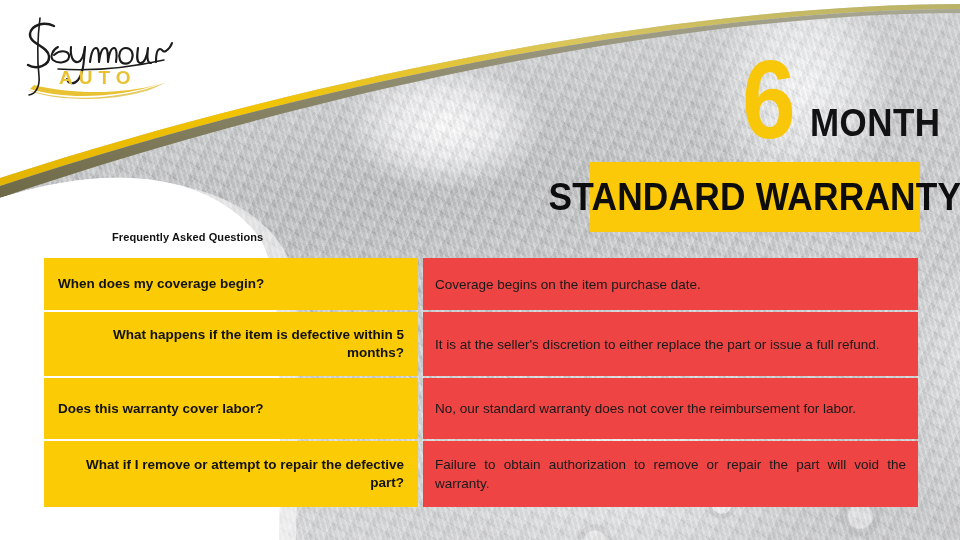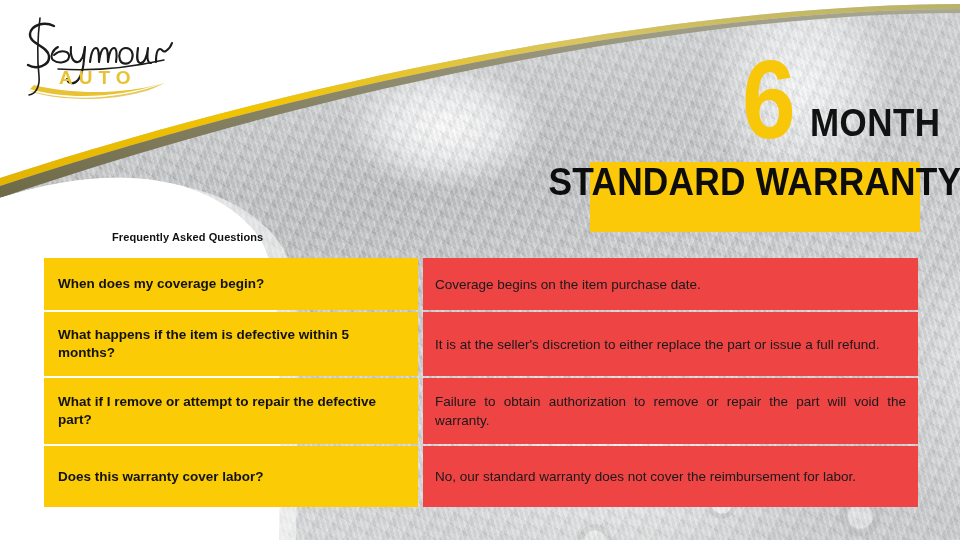--- a/index.html
+++ b/index.html
@@ -117,7 +117,7 @@
     height: 70px;
     background: #fbc907;
     display: flex;
-    align-items: flex-start;
+    align-items: center;
     justify-content: center;
   }
   .badge-banner-text {

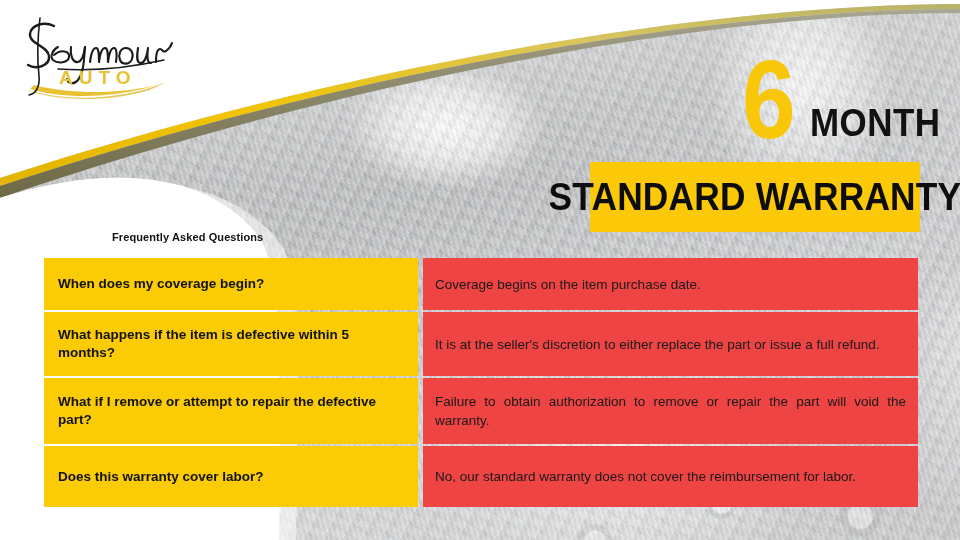--- a/index.html
+++ b/index.html
@@ -168,6 +168,7 @@
     box-sizing: border-box;
     display: flex;
     align-items: center;
+    text-align: right;
   }
   .faq-gap {
     flex: 0 0 5px;

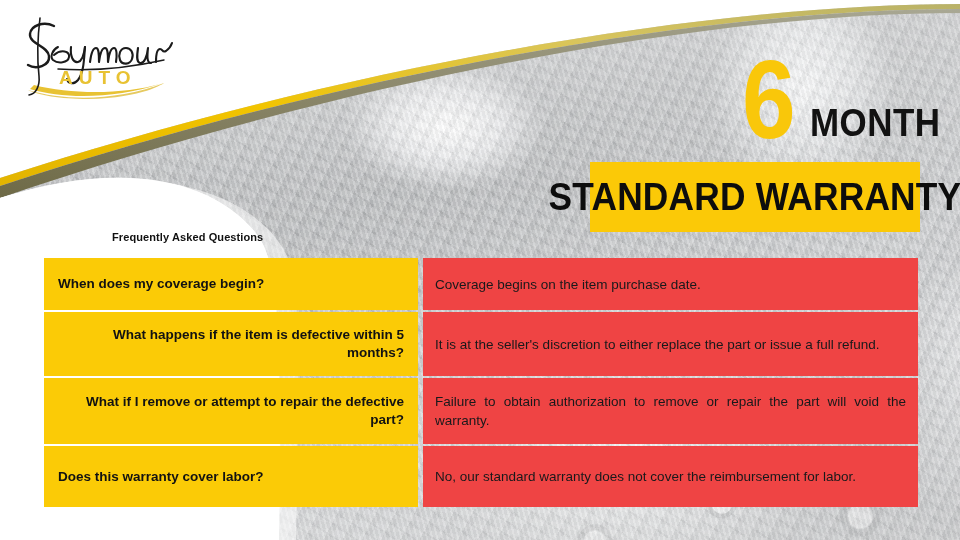--- a/index.html
+++ b/index.html
@@ -287,18 +287,18 @@
       <div class="faq-a">It is at the seller's discretion to either replace the part or issue a full refund.</div>
     </div>
 
+    <div class="faq-row r3">
+      <div class="faq-q">Does this warranty cover labor?</div>
+      <div class="faq-gap"></div>
+      <div class="faq-a">No, our standard warranty does not cover the reimbursement for labor.</div>
+    </div>
+
     <div class="faq-row r4">
       <div class="faq-q">What if I remove or attempt to repair the defective part?</div>
       <div class="faq-gap"></div>
       <div class="faq-a">Failure to obtain authorization to remove or repair the part will void the warranty.</div>
     </div>
 
-    <div class="faq-row r3">
-      <div class="faq-q">Does this warranty cover labor?</div>
-      <div class="faq-gap"></div>
-      <div class="faq-a">No, our standard warranty does not cover the reimbursement for labor.</div>
-    </div>
-
   </div>
 
 </div>

